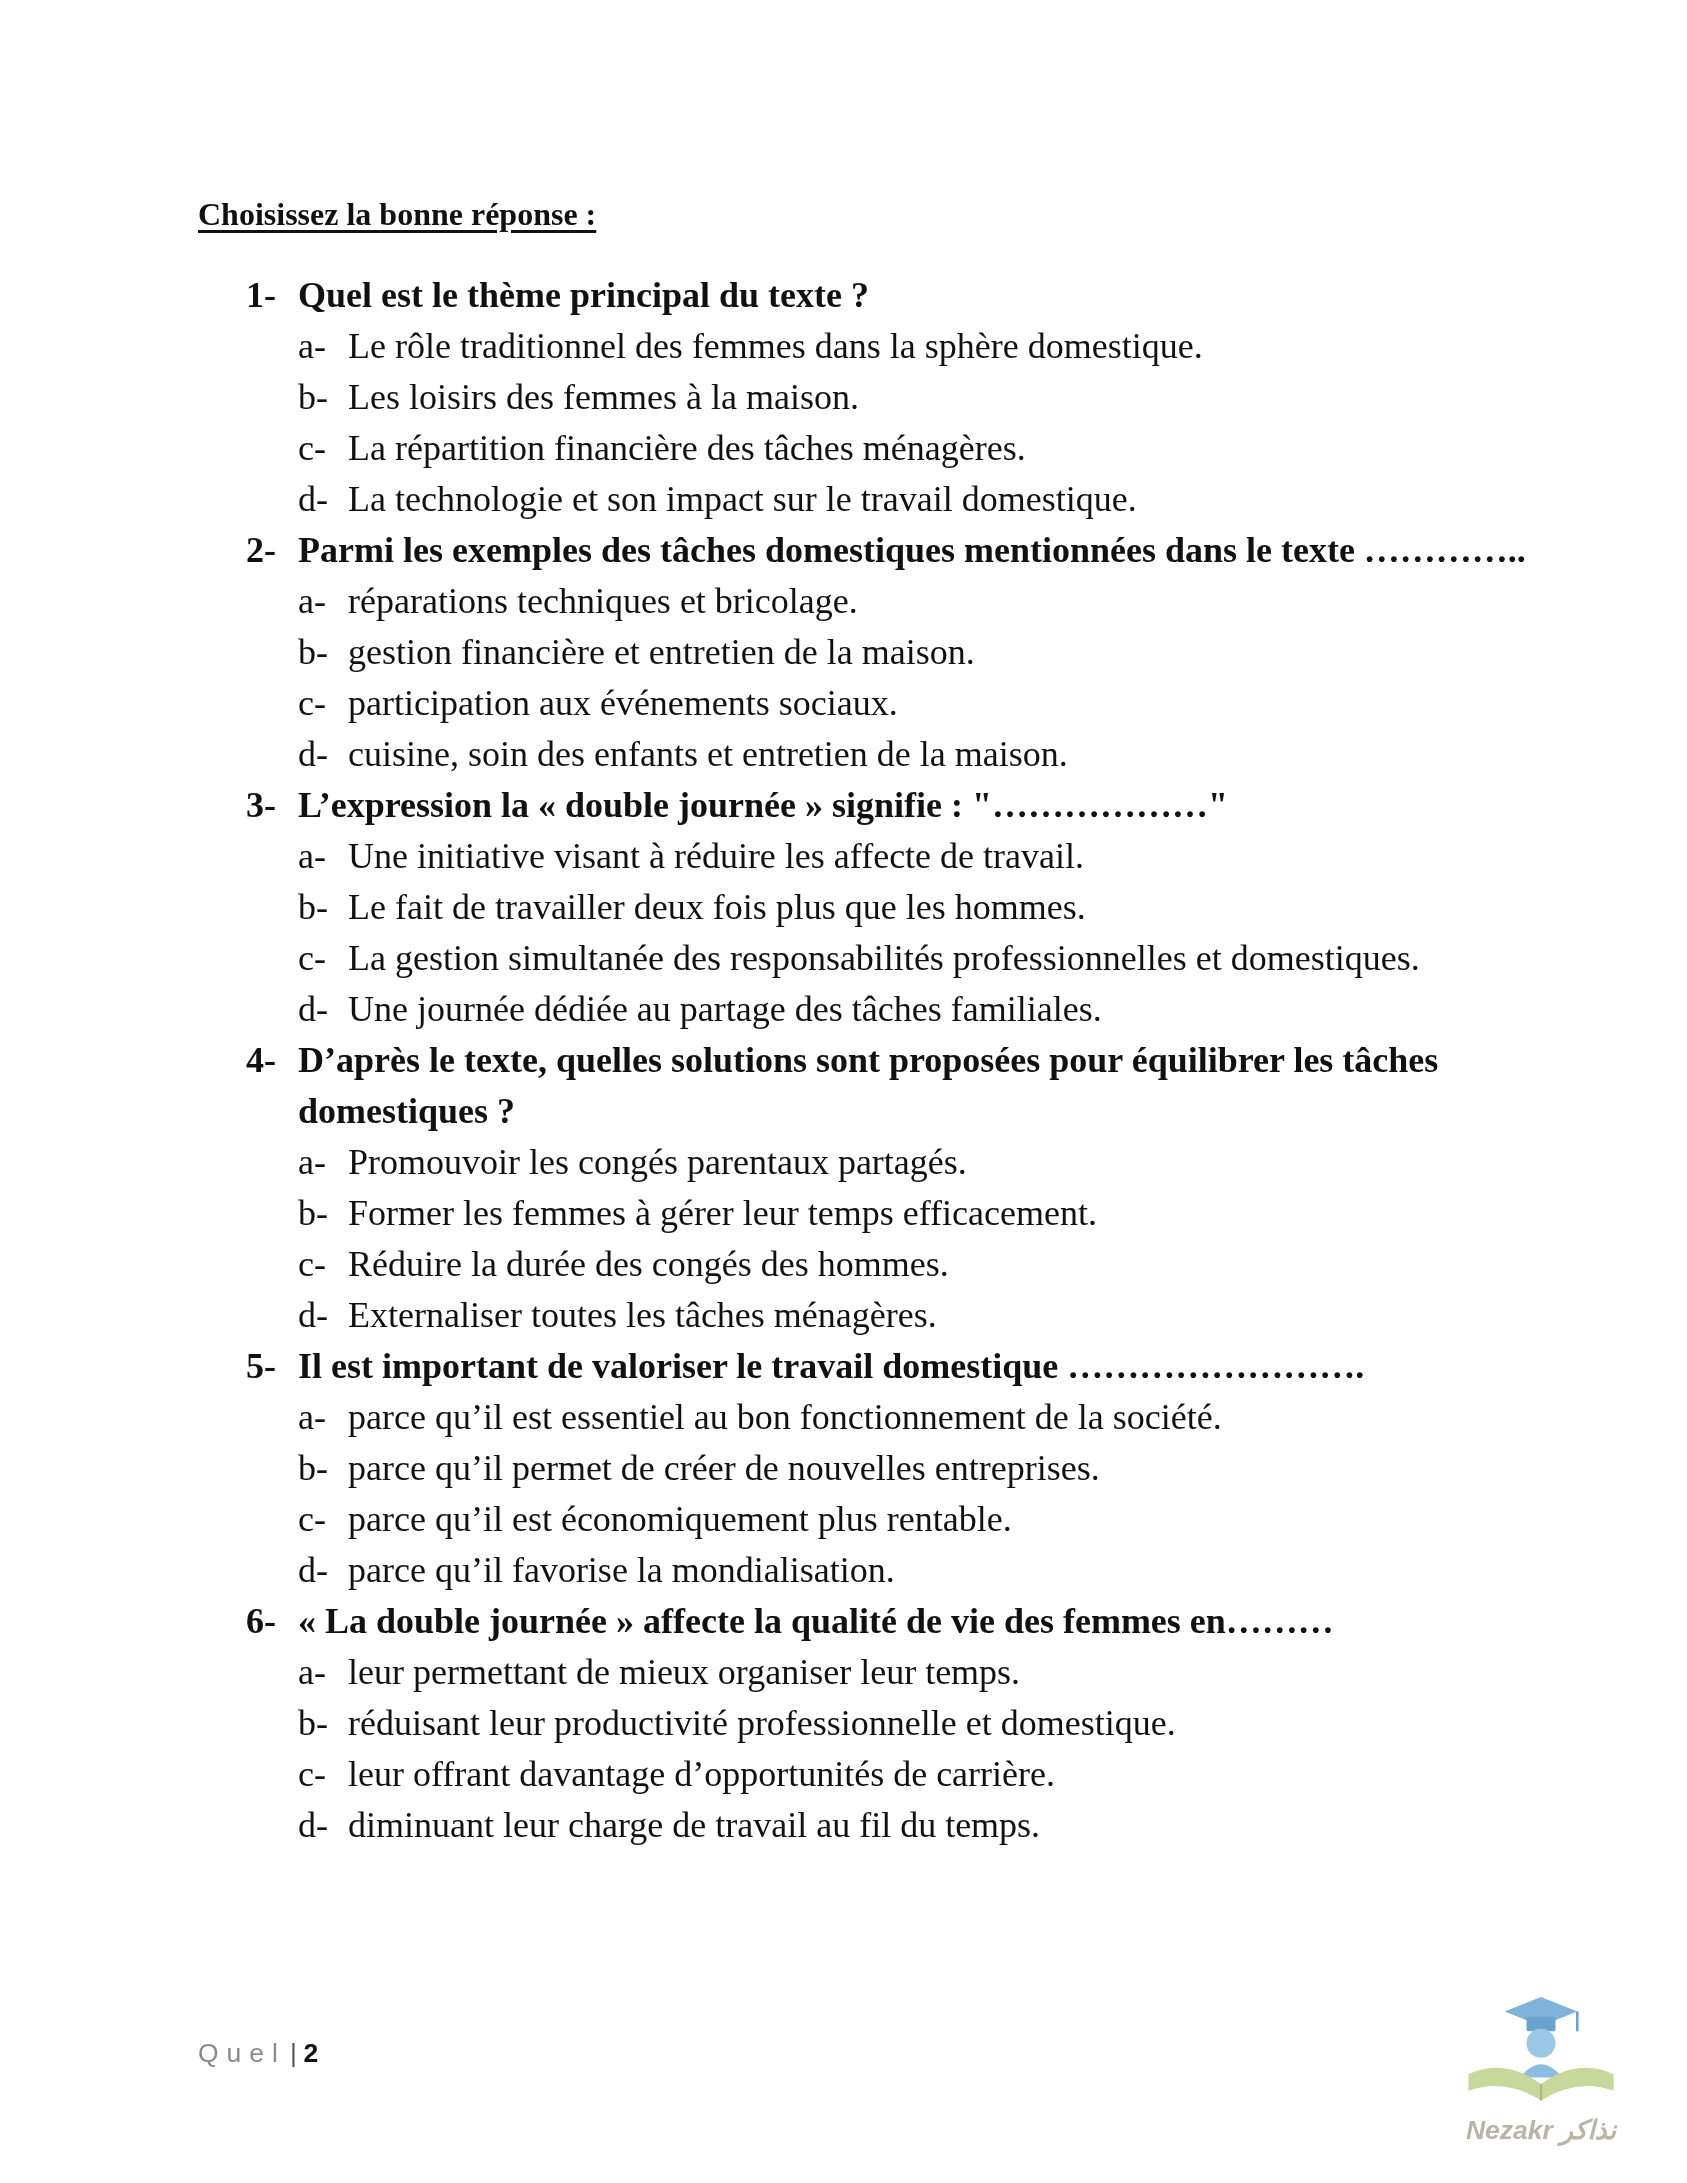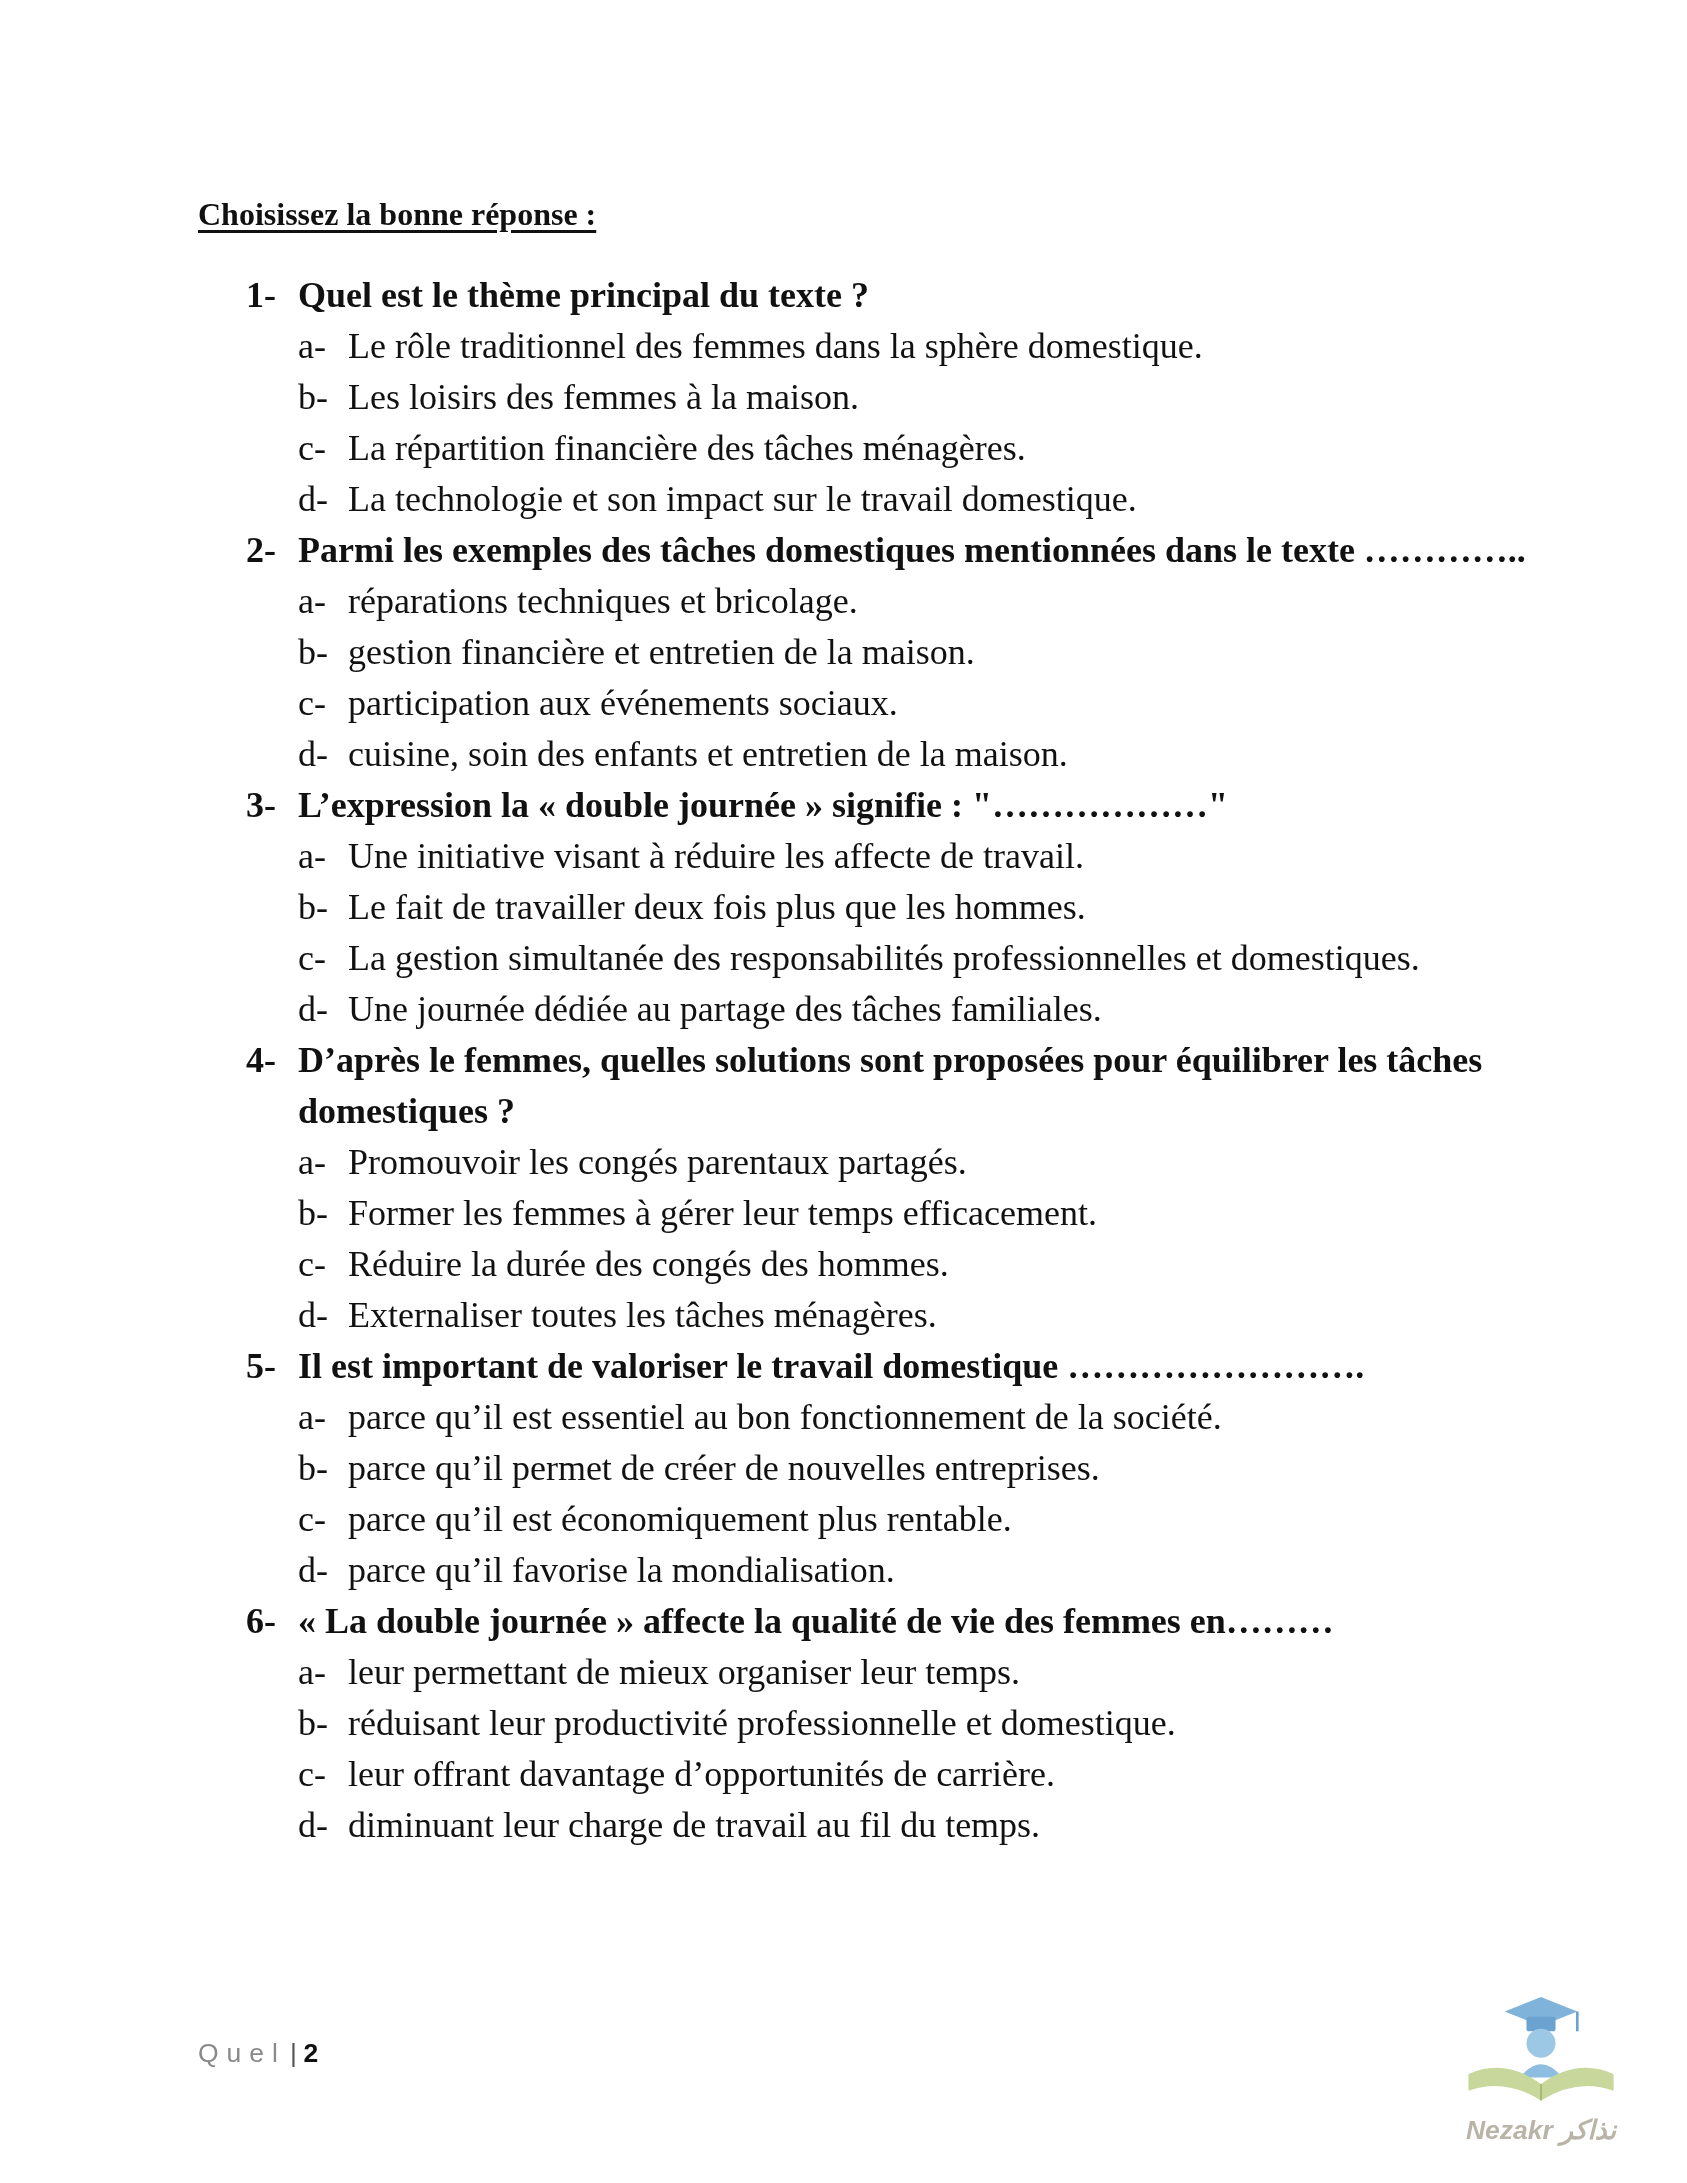--- a/index.html
+++ b/index.html
@@ -116,7 +116,7 @@
       <div class="q">
         <div class="qline">
           <span class="qnum">4-</span>
-          <span class="qtext">D’après le femmes, quelles solutions sont proposées pour équilibrer les tâches domestiques ?</span>
+          <span class="qtext">D’après le texte, quelles solutions sont proposées pour équilibrer les tâches domestiques ?</span>
         </div>
         <div class="opt">
           <span class="olet">a-</span>

